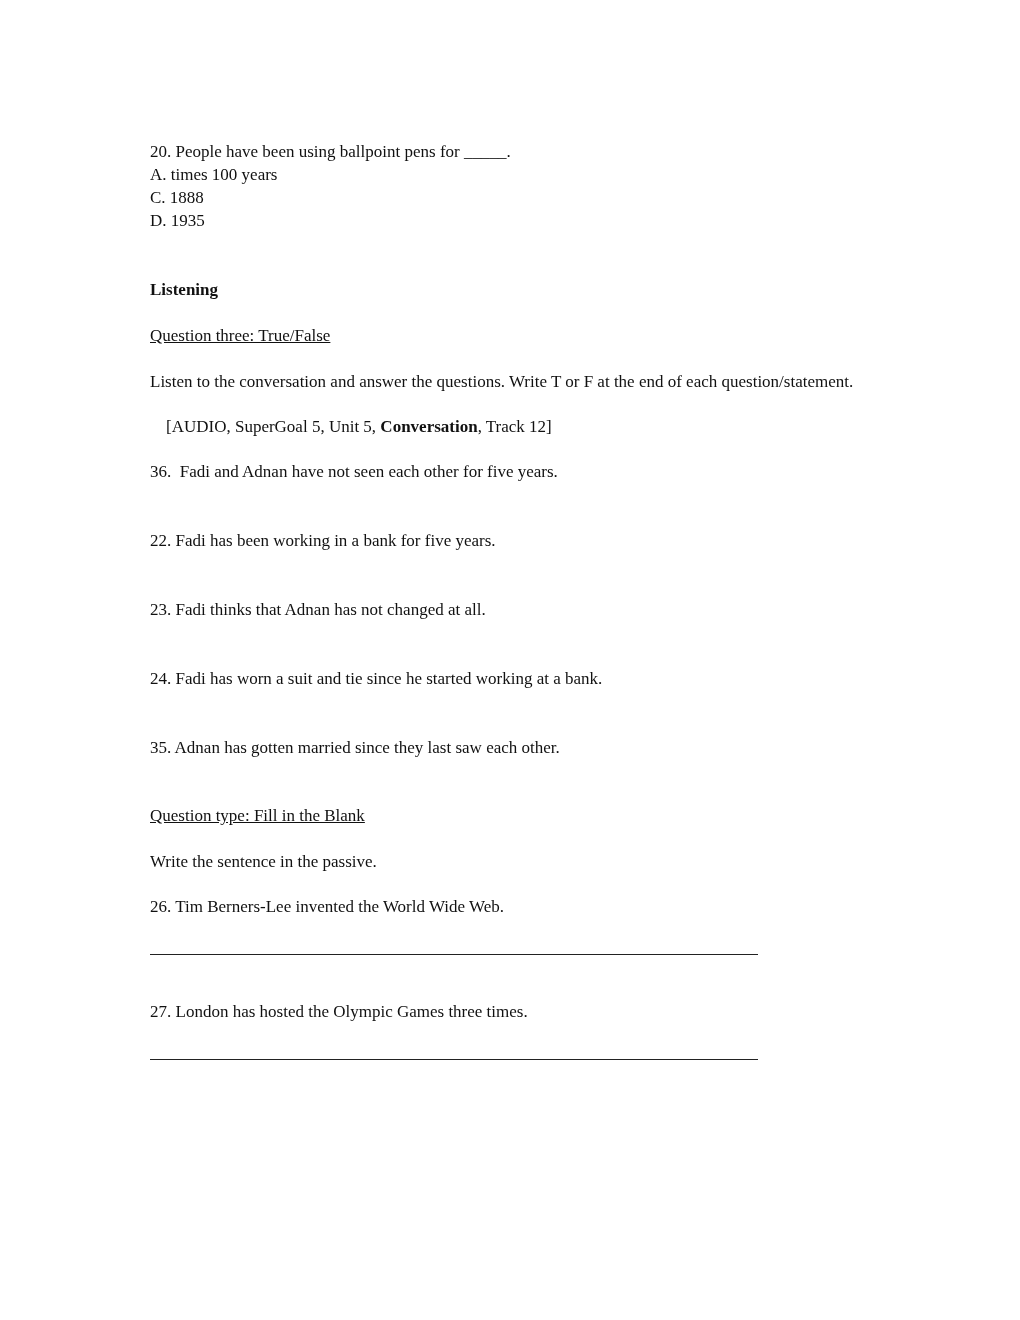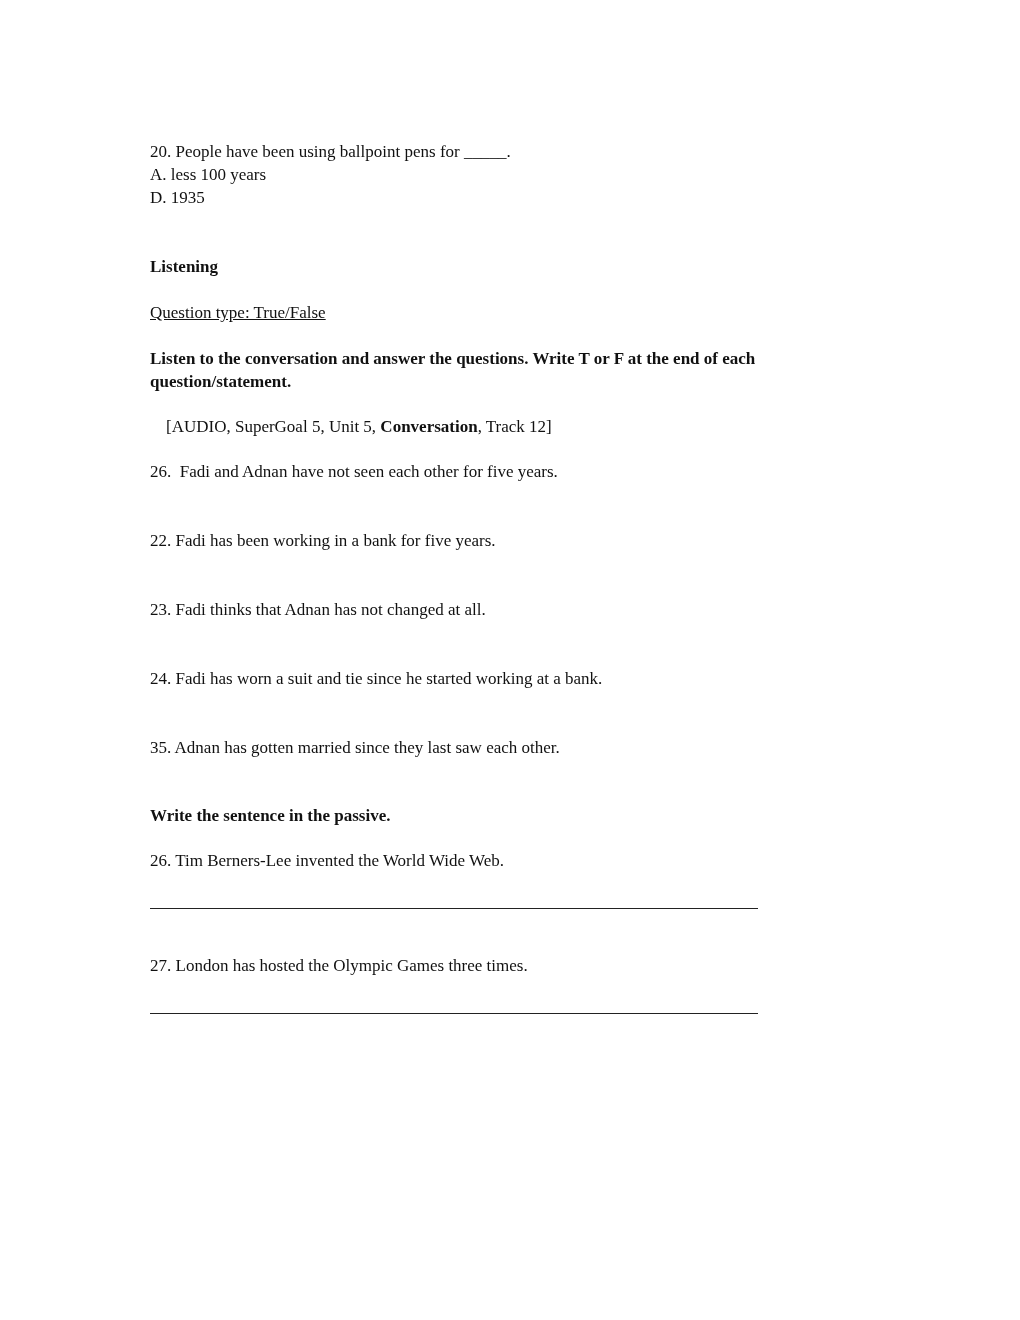--- a/index.html
+++ b/index.html
@@ -78,7 +78,7 @@
 
     <div class="block tight">
       <p>20. People have been using ballpoint pens for _____.</p>
-      <p>A. less 100 years</p>
+      <p>A. times 100 years</p>
       <p>D. 1935</p>
     </div>
 

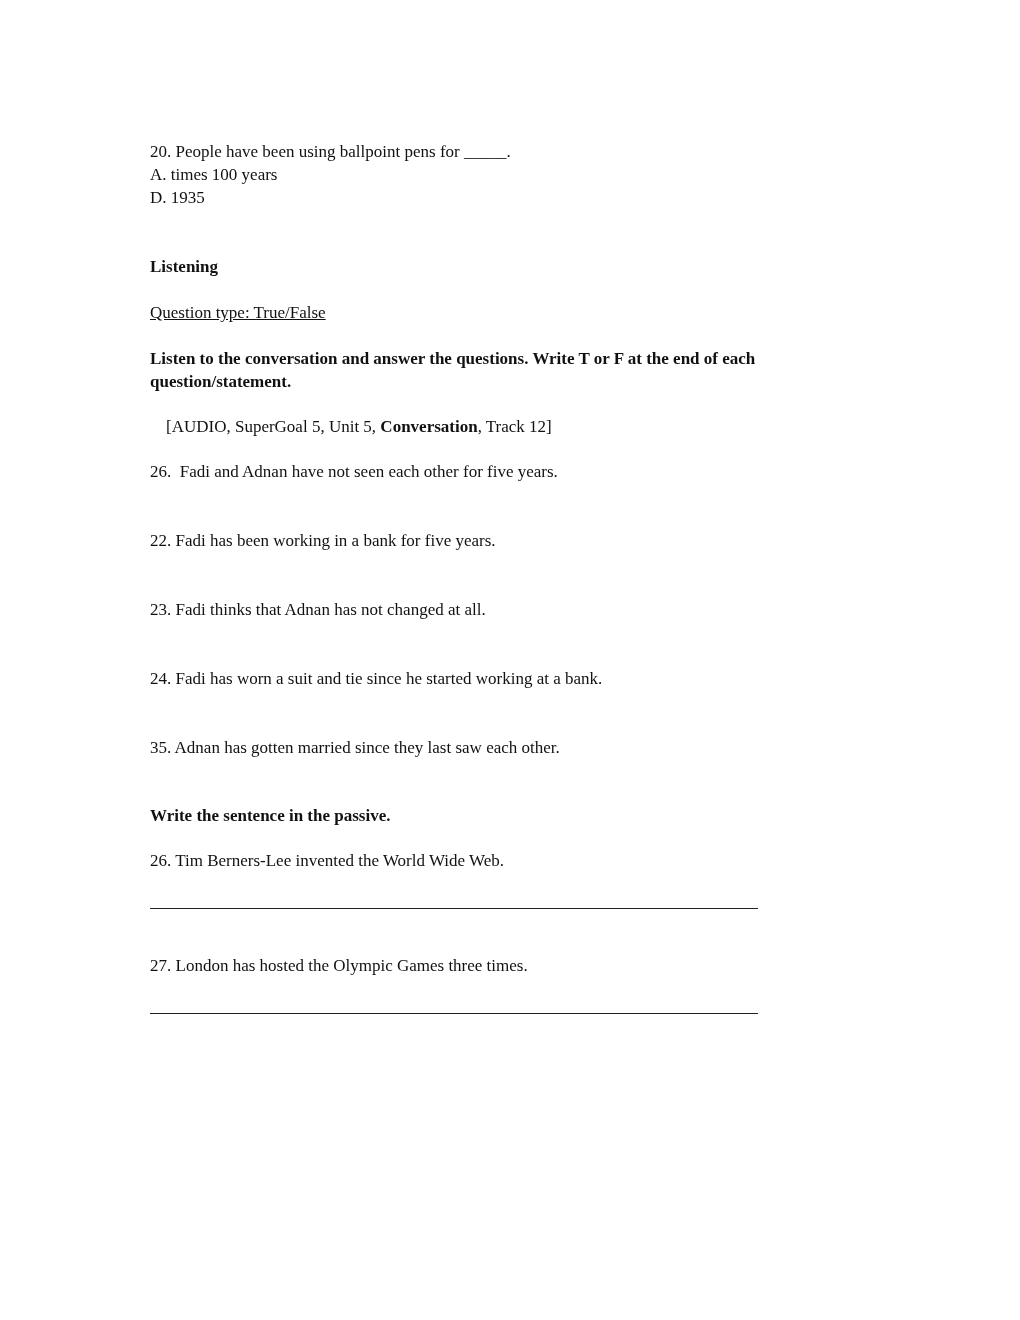--- a/index.html
+++ b/index.html
@@ -79,6 +79,7 @@
     <div class="block tight">
       <p>20. People have been using ballpoint pens for _____.</p>
       <p>A. times 100 years</p>
+      <p>C. 1888</p>
       <p>D. 1935</p>
     </div>
 

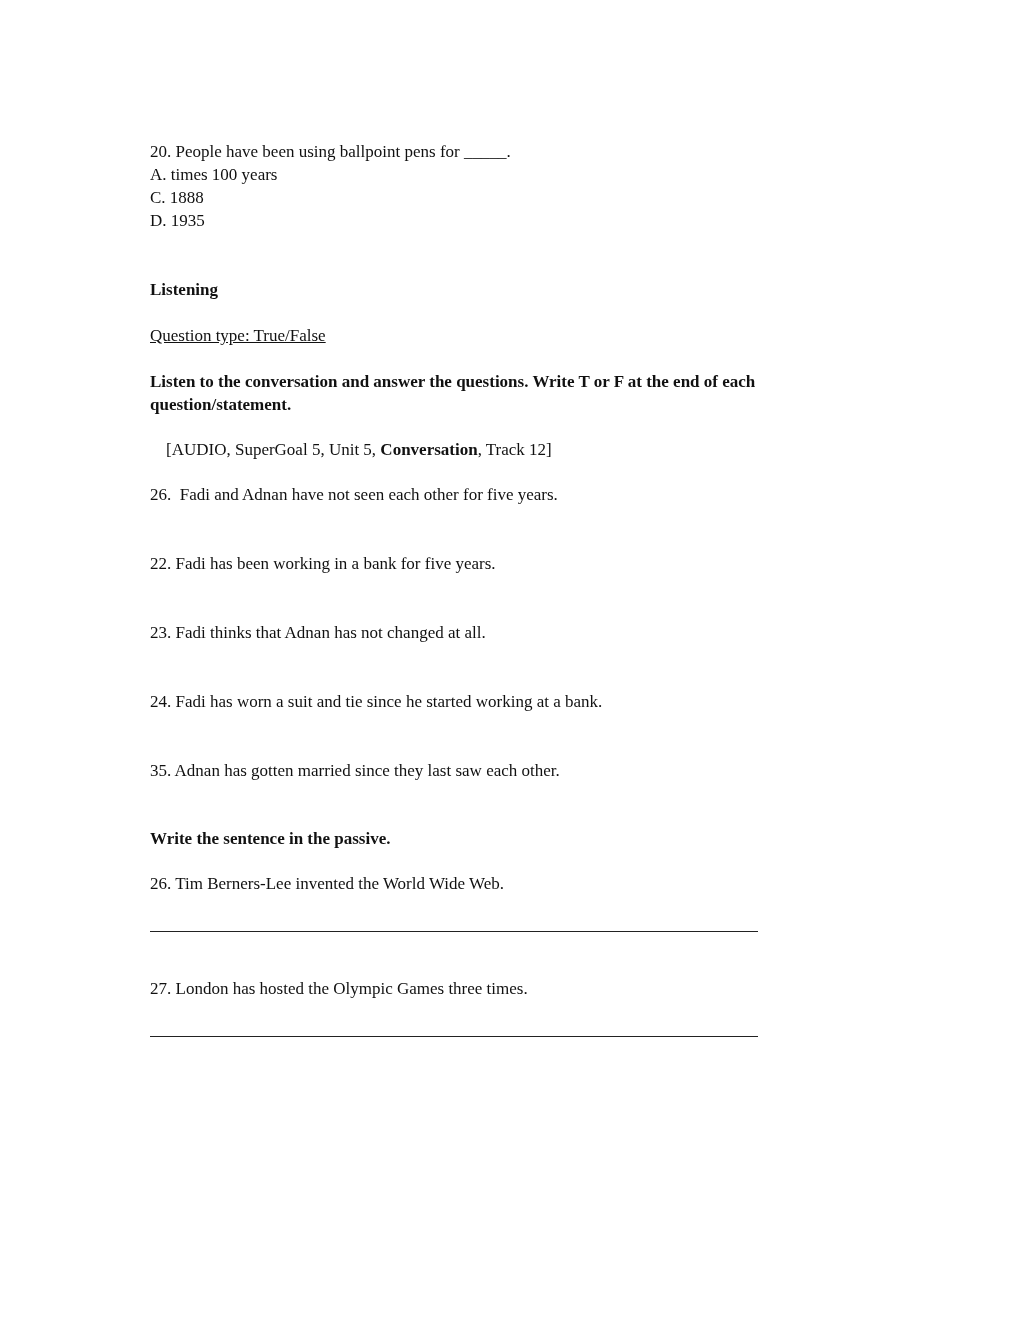--- a/index.html
+++ b/index.html
@@ -84,7 +84,7 @@
     </div>
 
     <p class="heading">Listening</p>
-    <p class="qtype">Question type: True/False</p>
+    <p class="qtype">Question three: True/False</p>
     <p class="bold-instructions">Listen to the conversation and answer the questions. Write T or F at the end of each question/statement.</p>
 
     <p class="audio-line"><span>[AUDIO, SuperGoal 5, Unit 5, </span><span class="bold">Conversation</span><span>, Track 12]</span></p>

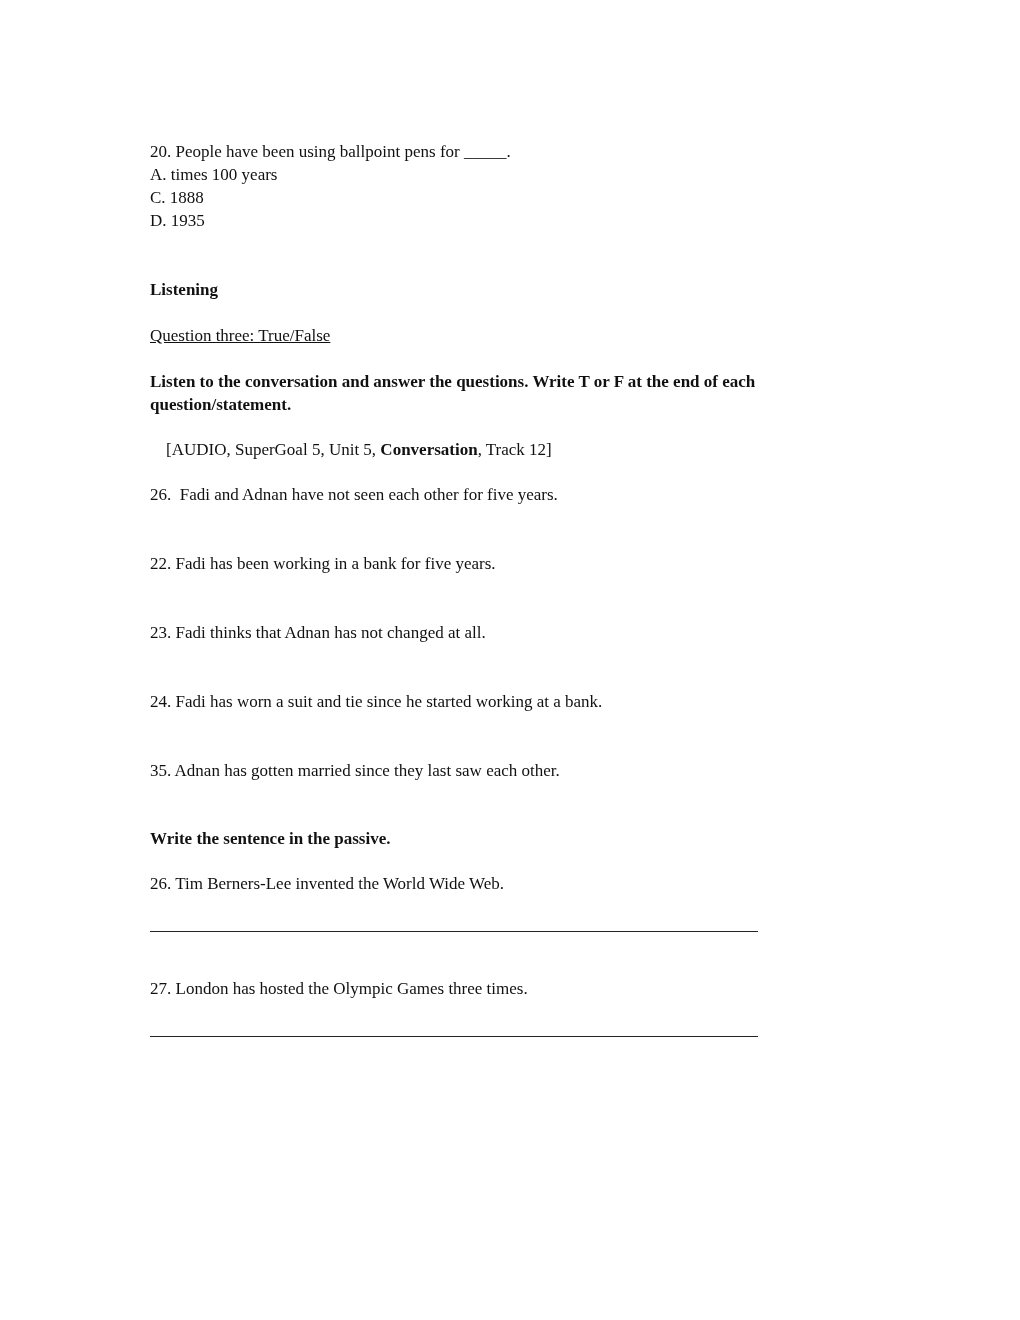--- a/index.html
+++ b/index.html
@@ -44,7 +44,7 @@
     margin: 0 0 23px 0;
   }
   .bold-instructions {
-    font-weight: bold;
+    font-weight: normal;
     margin: 0 0 22px 0;
   }
   .audio-line {

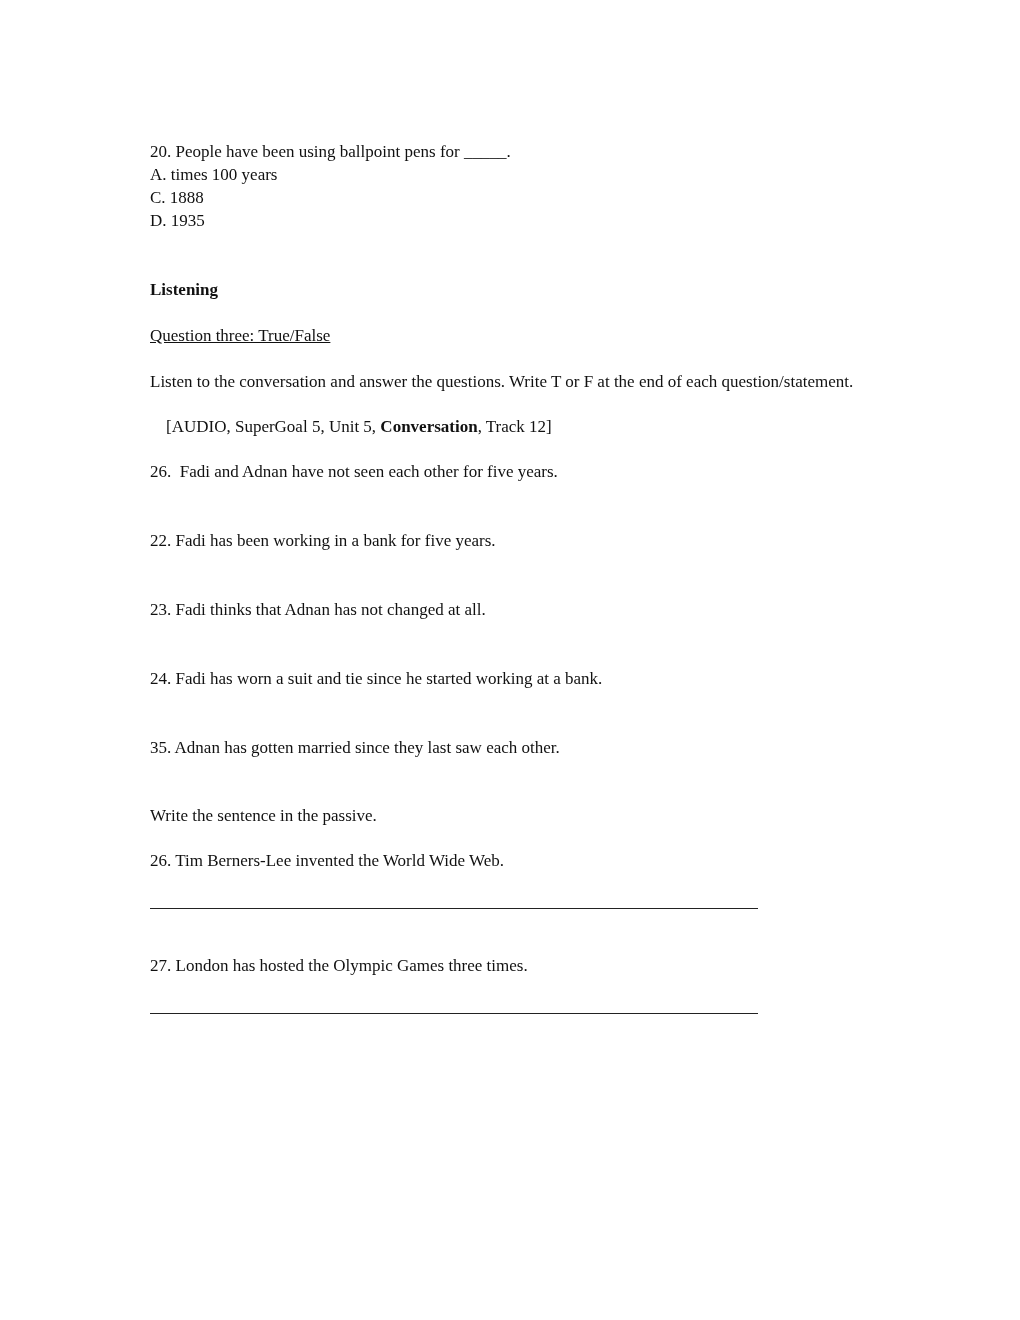--- a/index.html
+++ b/index.html
@@ -89,7 +89,7 @@
 
     <p class="audio-line"><span>[AUDIO, SuperGoal 5, Unit 5, </span><span class="bold">Conversation</span><span>, Track 12]</span></p>
 
-    <p class="listening-q">26.  Fadi and Adnan have not seen each other for five years.</p>
+    <p class="listening-q">36.  Fadi and Adnan have not seen each other for five years.</p>
     <p class="listening-q">22. Fadi has been working in a bank for five years.</p>
     <p class="listening-q">23. Fadi thinks that Adnan has not changed at all.</p>
     <p class="listening-q">24. Fadi has worn a suit and tie since he started working at a bank.</p>

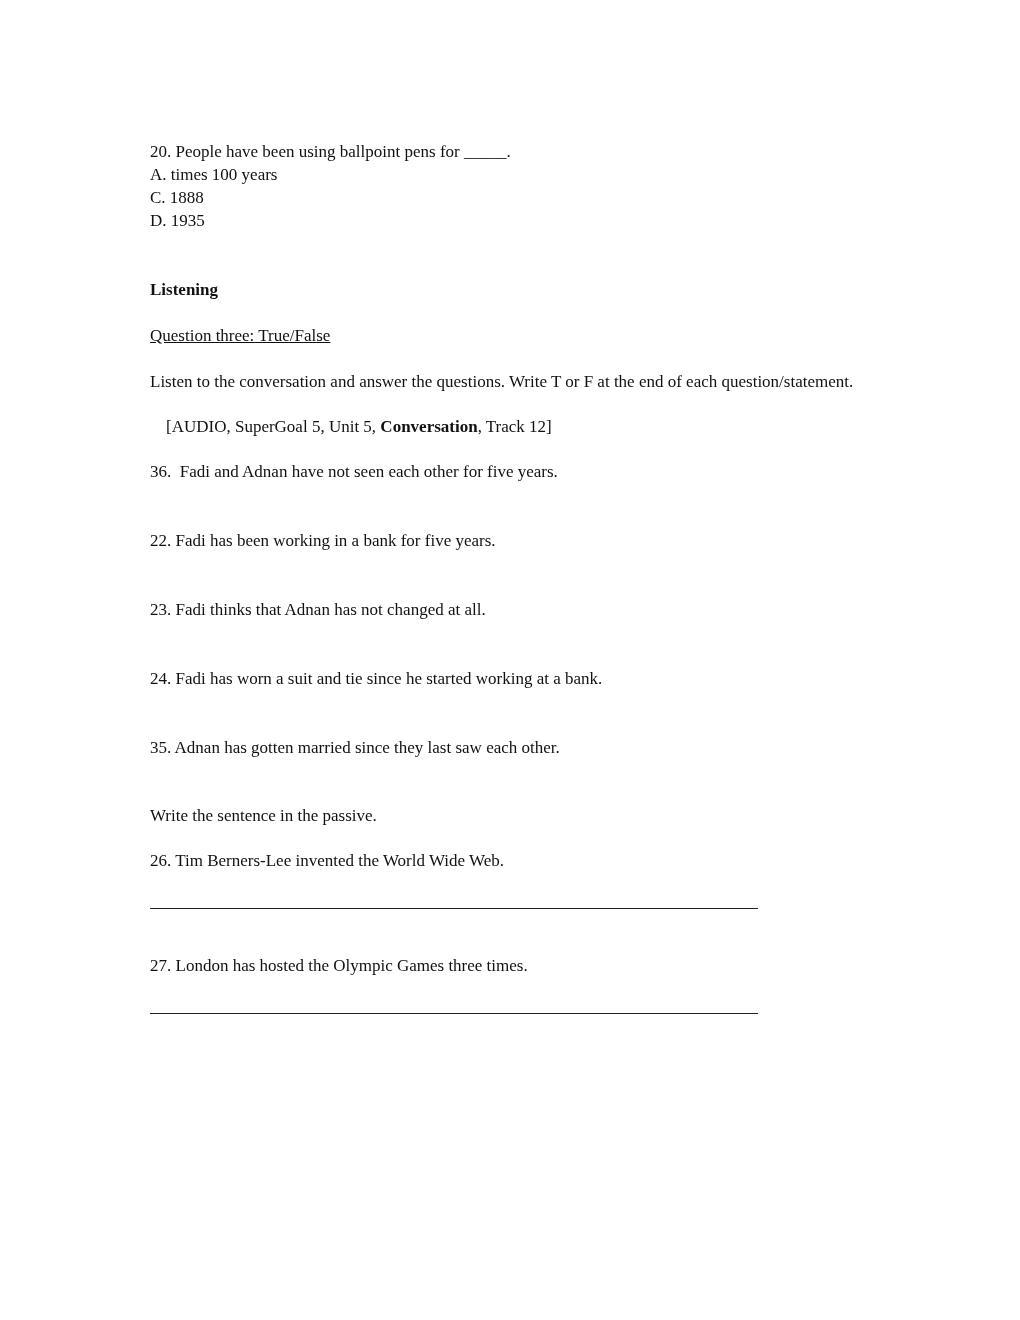--- a/index.html
+++ b/index.html
@@ -95,6 +95,7 @@
     <p class="listening-q">24. Fadi has worn a suit and tie since he started working at a bank.</p>
     <p class="listening-q last">35. Adnan has gotten married since they last saw each other.</p>
 
+    <p class="qtype">Question type: Fill in the Blank</p>
     <p class="bold-instructions">Write the sentence in the passive.</p>
 
     <p class="fmf-q">26. Tim Berners-Lee invented the World Wide Web.</p>

